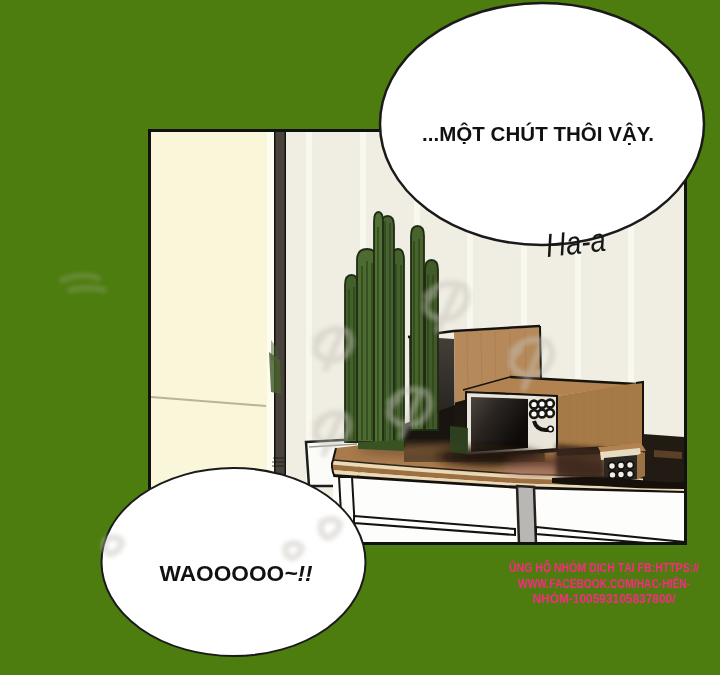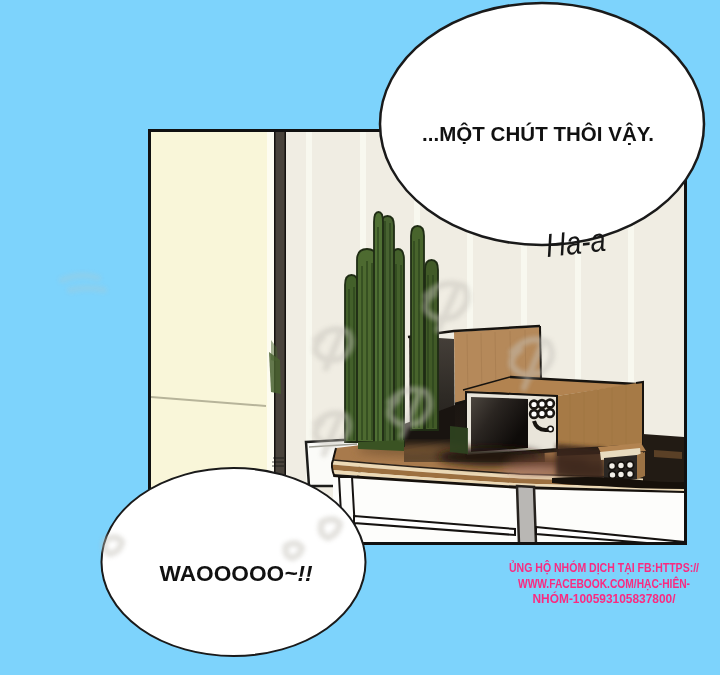--- a/index.html
+++ b/index.html
@@ -3,7 +3,7 @@
 <meta charset="utf-8">
 <style>
   html,body{margin:0;padding:0;background:#ffffff;}
-  #page{position:relative;width:720px;height:675px;background:#7dd3fc;overflow:hidden;
+  #page{position:relative;width:720px;height:675px;background:#4d7c0f;overflow:hidden;
         font-family:"Liberation Sans", sans-serif;}
   svg{position:absolute;left:0;top:0;}
 </style>

